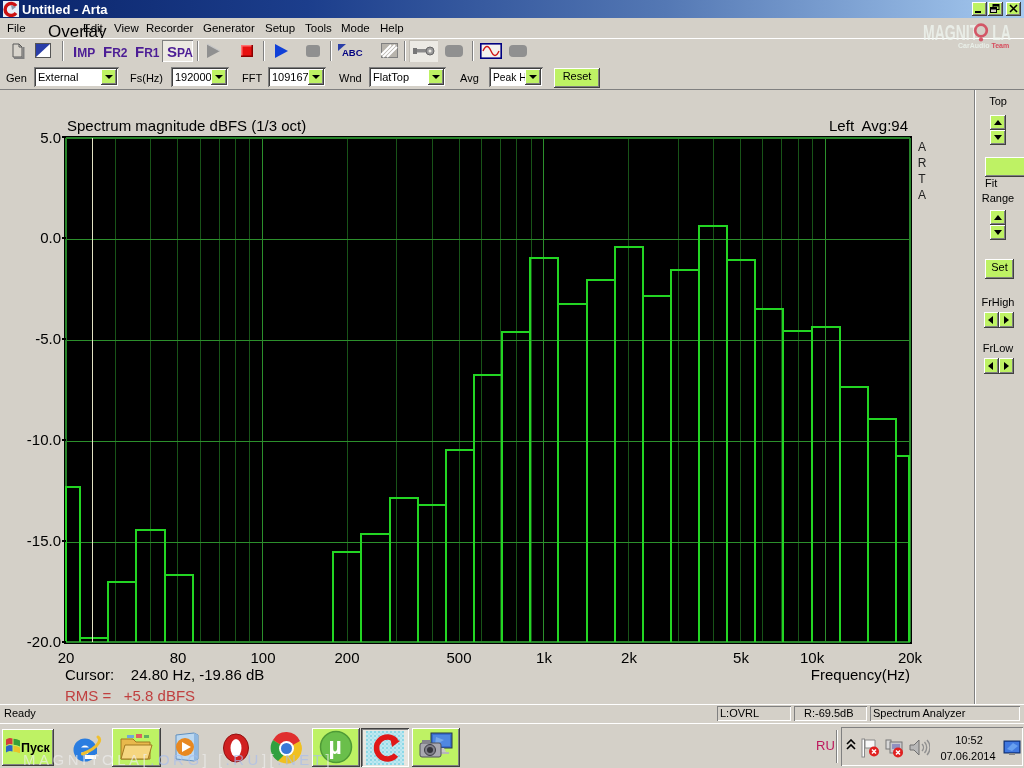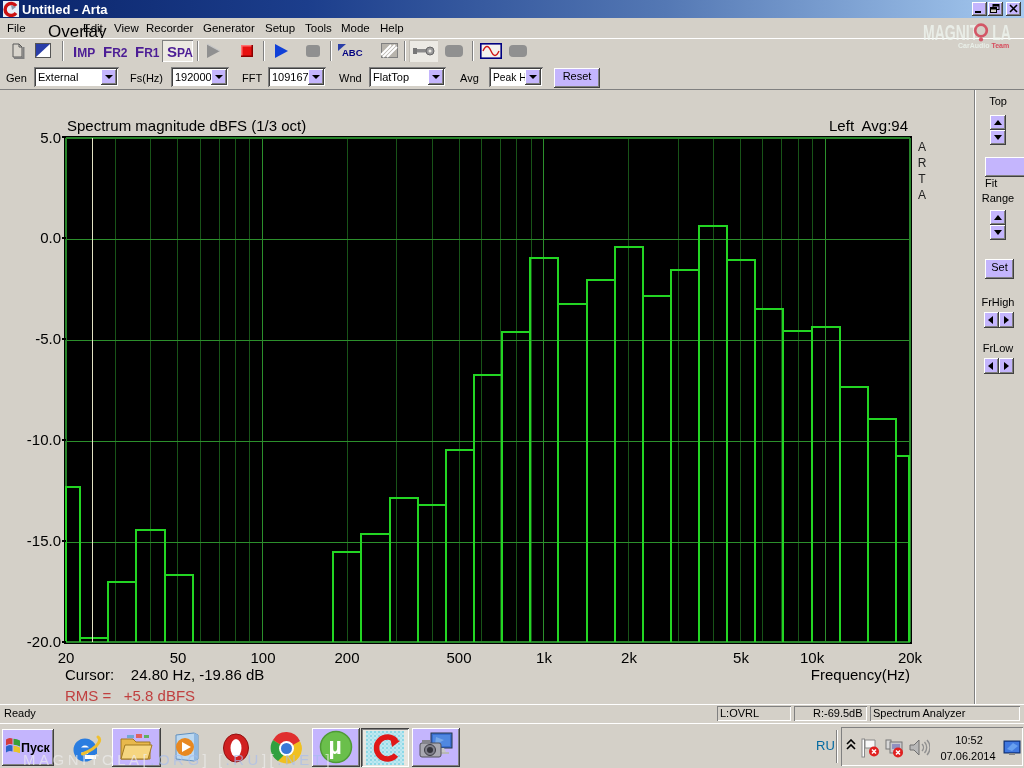--- a/index.html
+++ b/index.html
@@ -7,7 +7,7 @@
 .abs{position:absolute}
 .lbl{font-size:11px;color:#000;line-height:13px;white-space:pre}
 .clbl{font-size:15px;color:#000;line-height:16px;white-space:pre}
-.raised{background:#c4b5fd;box-shadow:inset -1px -1px 0 #404040,inset 1px 1px 0 #fff,inset -2px -2px 0 #808080}
+.raised{background:#bef264;box-shadow:inset -1px -1px 0 #404040,inset 1px 1px 0 #fff,inset -2px -2px 0 #808080}
 .field{background:#fff;box-shadow:inset 1px 1px 0 #808080,inset -1px -1px 0 #d4d0c8,inset 2px 2px 0 #404040}
 .combo{position:absolute;height:20px}
 .combo .tx{position:absolute;left:4px;top:4px;font-size:11px;line-height:13px;color:#000;white-space:nowrap;overflow:hidden}

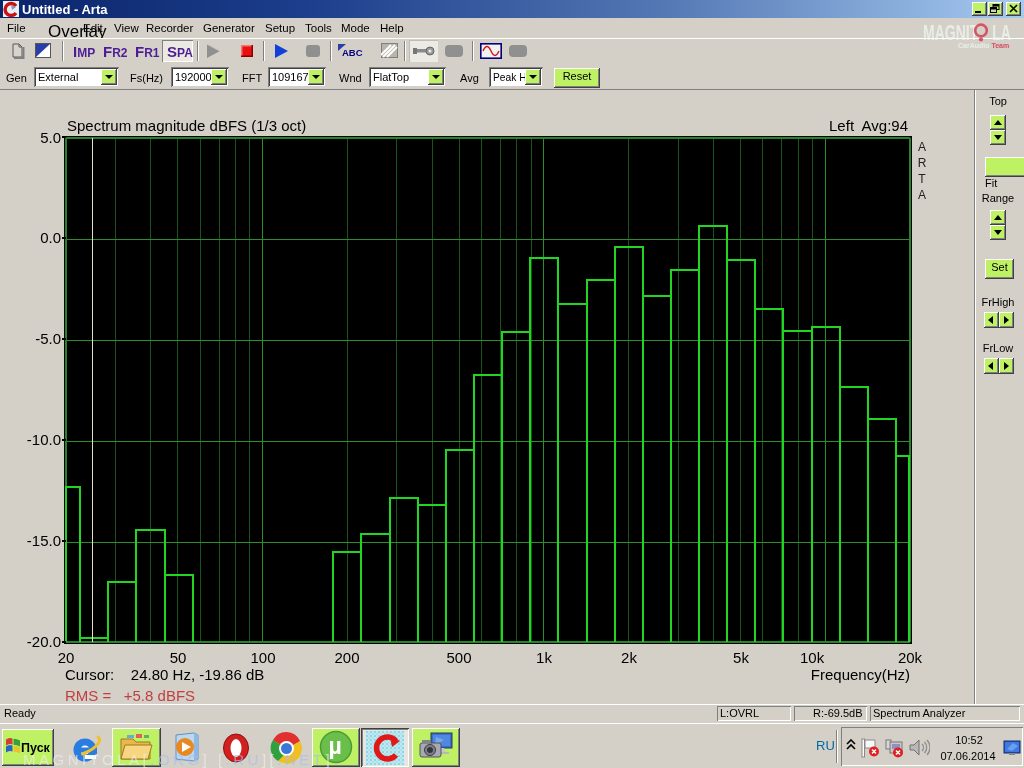--- a/index.html
+++ b/index.html
@@ -170,7 +170,7 @@
 <div class="abs clbl" style="left:0px;top:634px;width:61px;text-align:right">-20.0</div>
 <div class="abs" style="left:62px;top:641px;width:4px;height:2px;background:#000"></div>
 <div class="abs clbl" style="left:41px;top:650px;width:50px;text-align:center">20</div>
-<div class="abs clbl" style="left:153px;top:650px;width:50px;text-align:center">50</div>
+<div class="abs clbl" style="left:153px;top:650px;width:50px;text-align:center">80</div>
 <div class="abs clbl" style="left:238px;top:650px;width:50px;text-align:center">100</div>
 <div class="abs clbl" style="left:322px;top:650px;width:50px;text-align:center">200</div>
 <div class="abs clbl" style="left:434px;top:650px;width:50px;text-align:center">500</div>

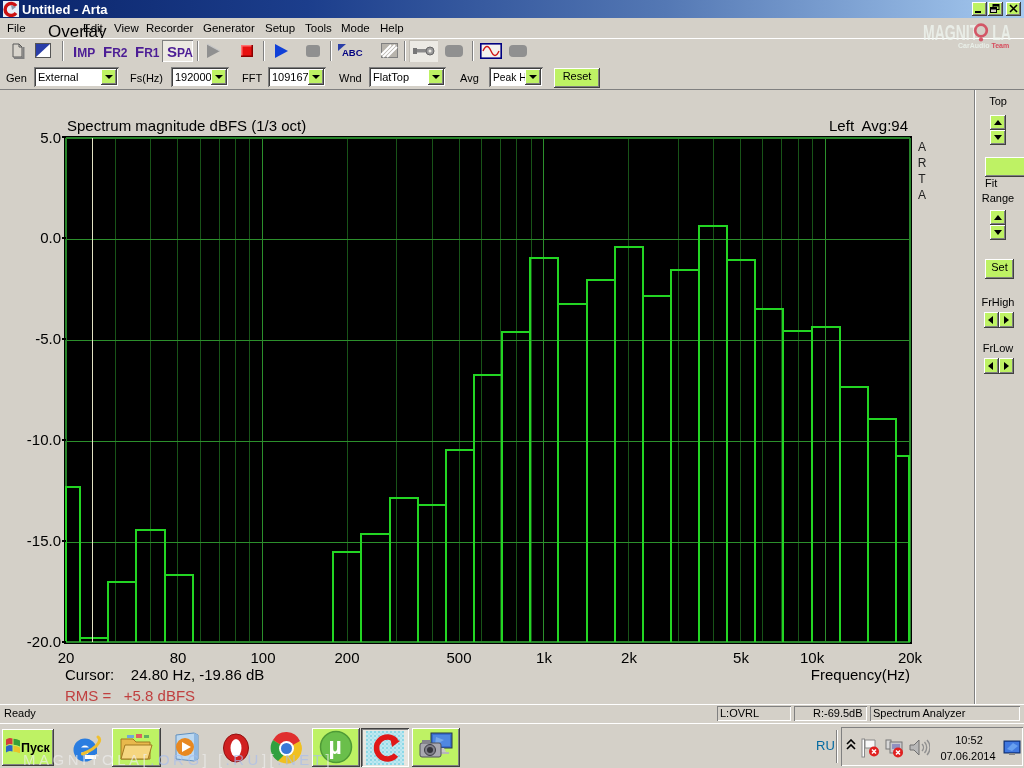--- a/index.html
+++ b/index.html
@@ -219,7 +219,7 @@
 <div class="abs" style="left:0;top:704px;width:1024px;height:19px;background:#d4d0c8;border-top:1px solid #fff"></div>
 <div class="abs lbl" style="left:4px;top:707px">Ready</div>
 <div class="abs lbl" style="left:717px;top:706px;width:74px;height:15px;padding:1px 0 0 3px;box-shadow:inset 1px 1px 0 #808080,inset -1px -1px 0 #fff">L:OVRL</div>
-<div class="abs lbl" style="left:794px;top:706px;width:73px;height:15px;padding:1px 0 0 19px;box-shadow:inset 1px 1px 0 #808080,inset -1px -1px 0 #fff">R:-69.5dB</div>
+<div class="abs lbl" style="left:794px;top:706px;width:73px;height:15px;padding:1px 0 0 10px;box-shadow:inset 1px 1px 0 #808080,inset -1px -1px 0 #fff">R:-69.5dB</div>
 <div class="abs lbl" style="left:870px;top:706px;width:150px;height:15px;padding:1px 0 0 3px;box-shadow:inset 1px 1px 0 #808080,inset -1px -1px 0 #fff">Spectrum Analyzer</div>
 
 <div class="abs" style="left:0;top:723px;width:1024px;height:45px;background:#d4d0c8;border-top:1px solid #fff"></div>

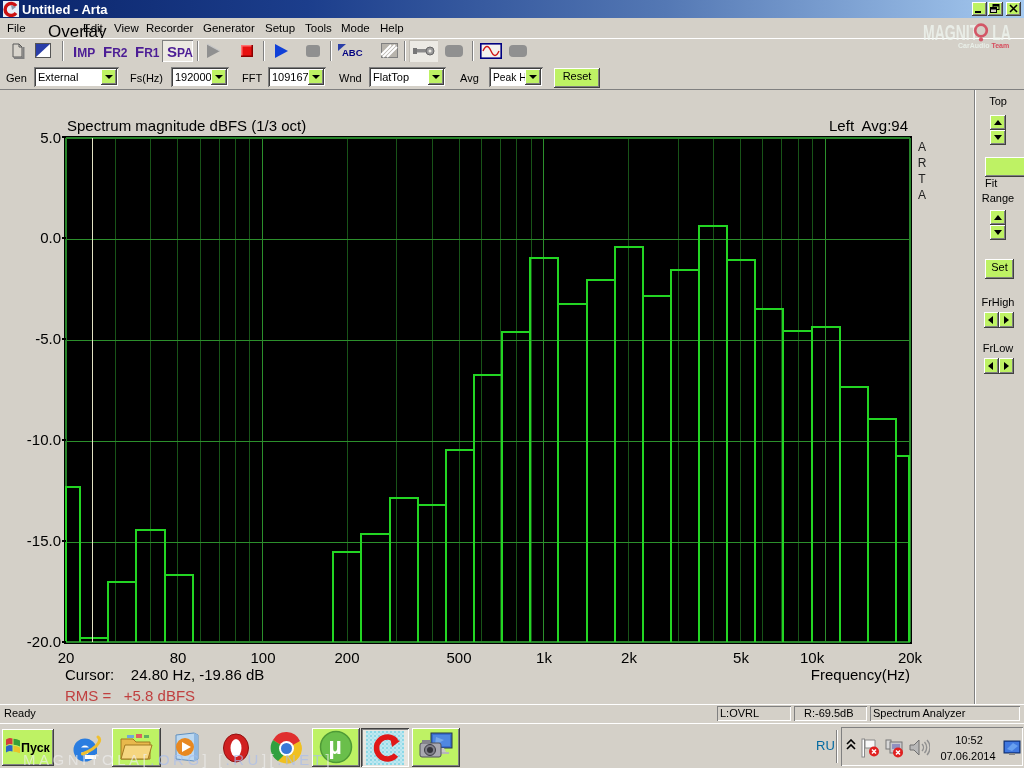--- a/index.html
+++ b/index.html
@@ -299,7 +299,7 @@
 <circle cx="12" cy="20" r="5.5" fill="#80808a" stroke="#3c3c44"></circle>
 <circle cx="12" cy="20" r="3" fill="#34343c"></circle>
 </svg>
-<span class="abs" style="left:816px;top:738px;font-size:13px;color:#0369a1">RU</span>
+<span class="abs" style="left:816px;top:738px;font-size:13px;color:#be185d">RU</span>
 <div class="abs" style="left:836px;top:730px;width:2px;height:33px;border-left:1px solid #808080;border-right:1px solid #fff"></div>
 <div class="abs" style="left:841px;top:727px;width:182px;height:39px;box-shadow:inset 1px 1px 0 #808080,inset -1px -1px 0 #fff"></div>
 <svg class="abs" style="left:845px;top:739px" width="12" height="11" viewBox="0 0 12 11">

